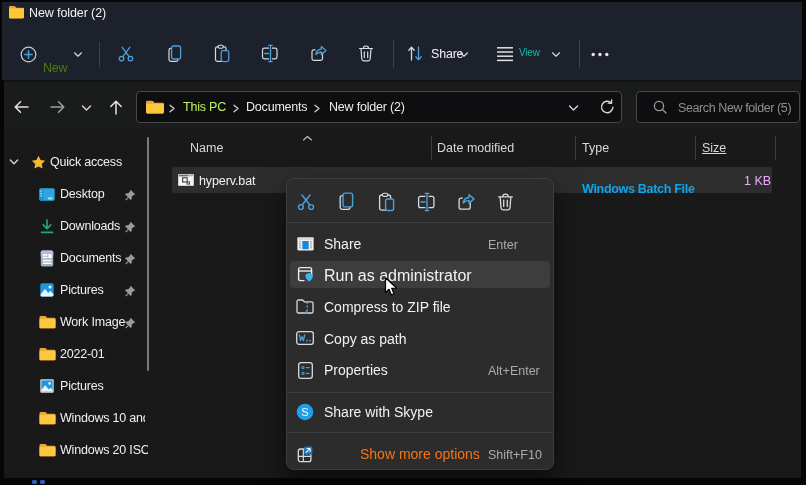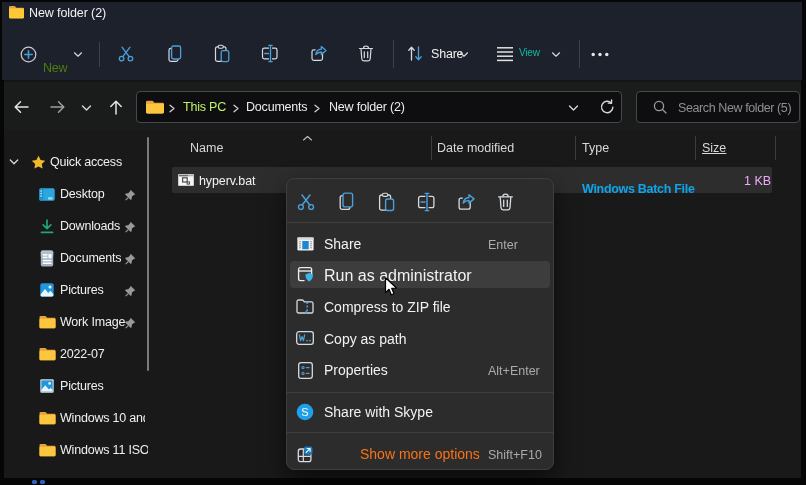--- a/index.html
+++ b/index.html
@@ -275,7 +275,7 @@
     <path d="M0.5 4.8 Q0.5 3.7 1.7 3.7 L15.3 3.7 Q16.5 3.7 16.5 4.8 L16.5 12 Q16.5 13.2 15.3 13.2 L1.7 13.2 Q0.5 13.2 0.5 12 Z" fill="#fdc63f"></path>
   </svg>
 </div>
-<div class="abs txt" style="left:60px; top:347px; font-size:12.5px; color:#f0f0f0; letter-spacing:-0.2px;">2022-07</div>
+<div class="abs txt" style="left:60px; top:347px; font-size:12.5px; color:#f0f0f0; letter-spacing:-0.2px;">2022-01</div>
 
 <div class="abs" style="left:40px; top:379px;">
   <svg width="14" height="14" viewBox="0 0 14 14">

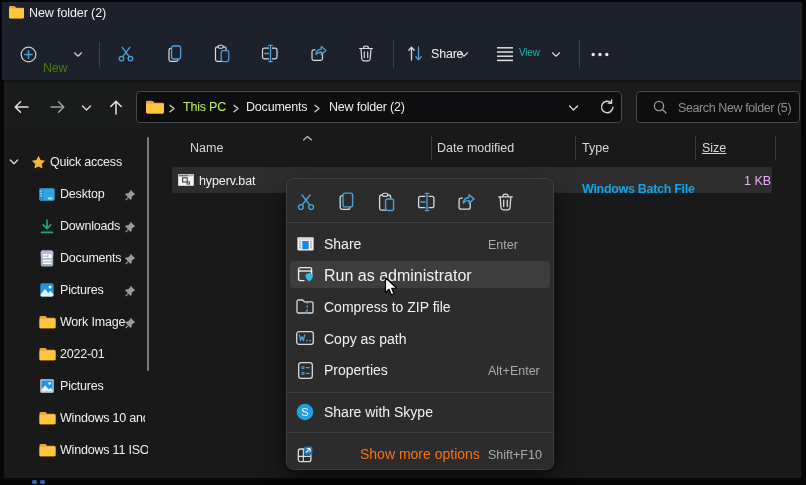--- a/index.html
+++ b/index.html
@@ -301,7 +301,7 @@
     <path d="M0.5 4.8 Q0.5 3.7 1.7 3.7 L15.3 3.7 Q16.5 3.7 16.5 4.8 L16.5 12 Q16.5 13.2 15.3 13.2 L1.7 13.2 Q0.5 13.2 0.5 12 Z" fill="#fdc63f"></path>
   </svg>
 </div>
-<div class="abs txt" style="left:60px; top:443px; font-size:12.5px; color:#f0f0f0; letter-spacing:-0.2px; width:88px; overflow:hidden;">Windows 11 ISO</div>
+<div class="abs txt" style="left:60px; top:443px; font-size:12.5px; color:#f0f0f0; letter-spacing:-0.2px; width:88px; overflow:hidden;">Windows 20 ISO</div>
 
 <div class="abs" style="left:31.5px; top:480px; width:5px; height:4px; background:#2b62c4; border-radius:1.5px;"></div>
 <div class="abs" style="left:39.5px; top:480px; width:5px; height:4px; background:#2b62c4; border-radius:1.5px;"></div>

